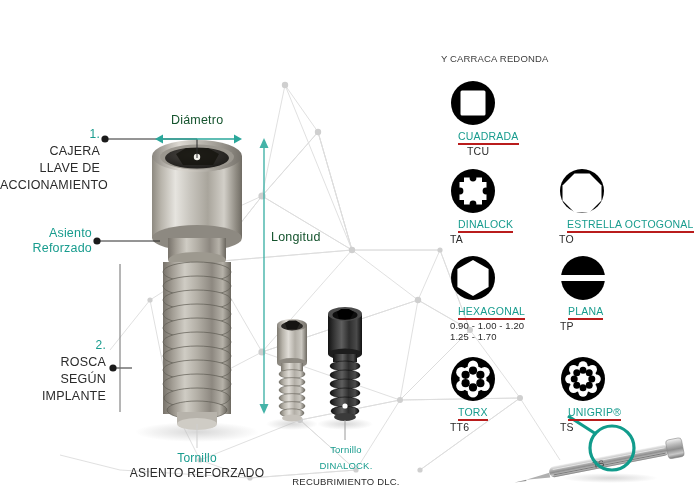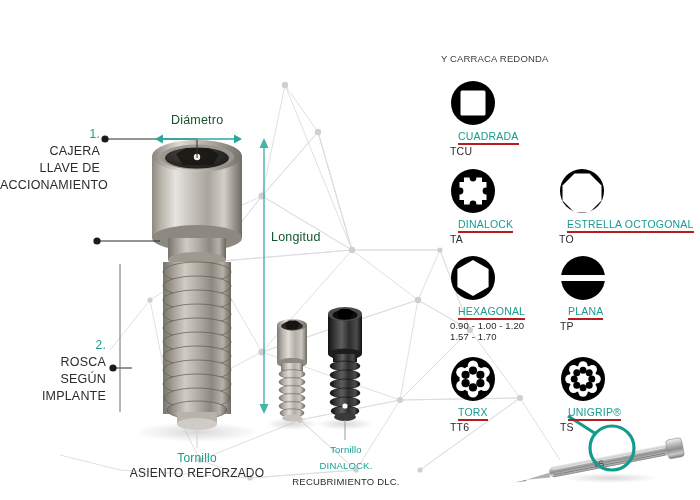--- a/index.html
+++ b/index.html
@@ -329,7 +329,7 @@
       <rect x="10.5" y="10.5" width="25" height="25" rx="1.5" fill="#fff"></rect>
     </svg>
     <div class="name" style="top:50px;">CUADRADA</div>
-    <div class="code" style="top:65px;">TCU</div>
+    <div class="code" style="top:65px;margin-left:17px;">TCU</div>
   </div>
 
 

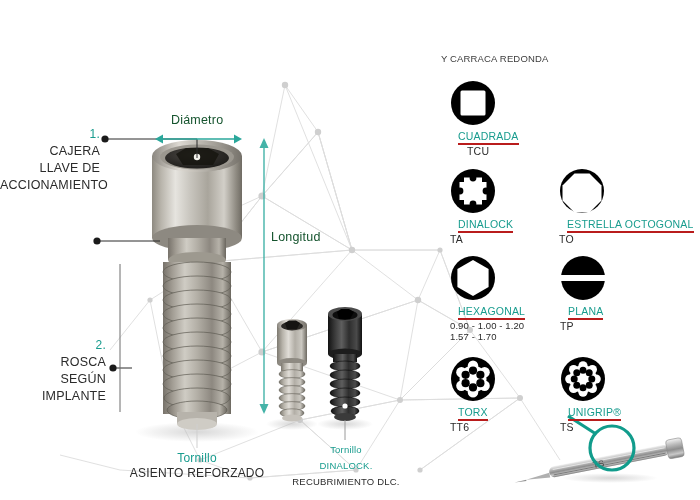--- a/index.html
+++ b/index.html
@@ -296,6 +296,10 @@
     <span class="dk">ACCIONAMIENTO</span>
   </div>
 
+  <div class="teal-lbl" style="left:0;top:226px;width:92px;">
+    <span>Asiento</span><br>
+    <span>Reforzado</span>
+  </div>
 
   <div class="anno" style="left:0;top:336px;width:106px;">
     <span class="num">2.</span><br>

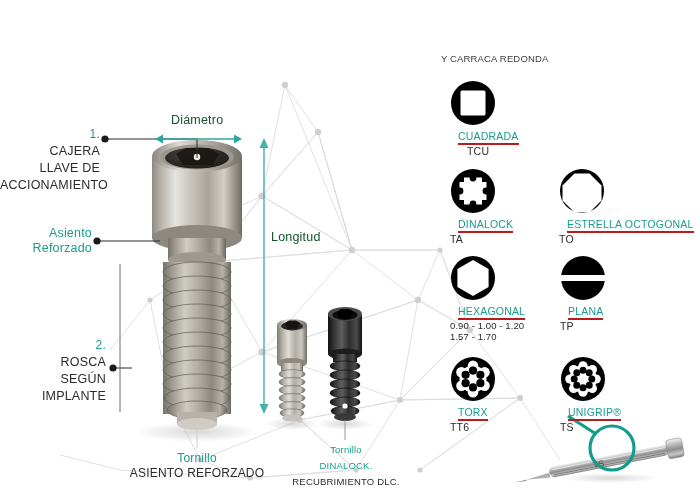--- a/index.html
+++ b/index.html
@@ -366,7 +366,7 @@
     </svg>
     <div class="name" style="top:50px;">HEXAGONAL</div>
     <div class="sizes" style="top:65px;white-space:pre;">0.90 - 1.00 - 1.20
-1.57 - 1.70</div>
+1.25 - 1.70</div>
   </div>
 
   <div class="drv" style="left:560px;top:255px;width:105px;height:75px;">

